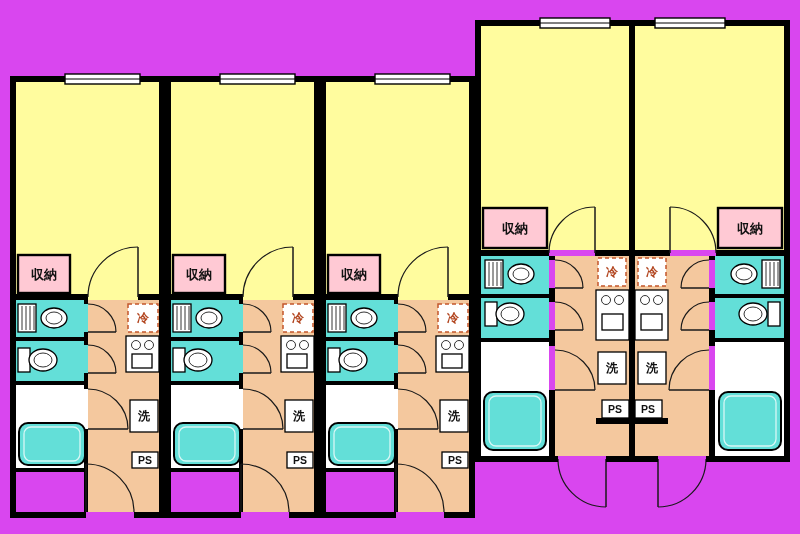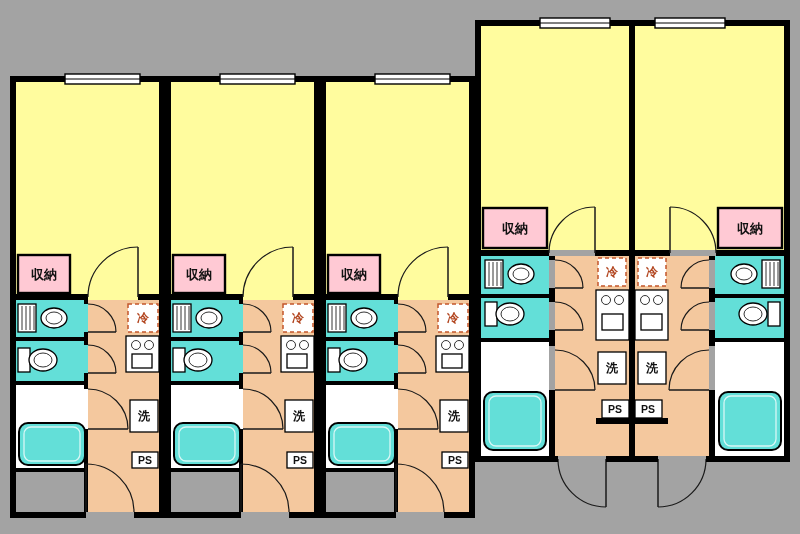--- a/index.html
+++ b/index.html
@@ -4,7 +4,7 @@
 <title>Floor Plan</title>
 <style>
   html,body{margin:0;padding:0;background:#fff;}
-  .stage{width:800px;height:534px;background:#a3a3a3;position:relative;overflow:hidden;}
+  .stage{width:800px;height:534px;background:#d946ef;position:relative;overflow:hidden;}
   svg{display:block;}
   .wall{fill:#000000;}
   .win{fill:#ffffff;stroke:#000000;stroke-width:1.4;}

